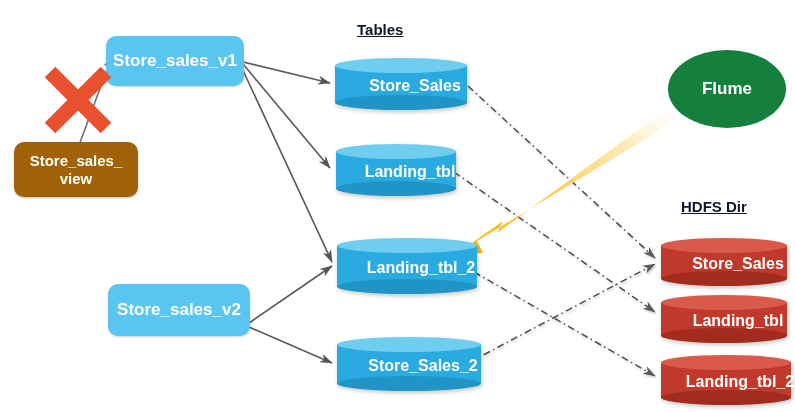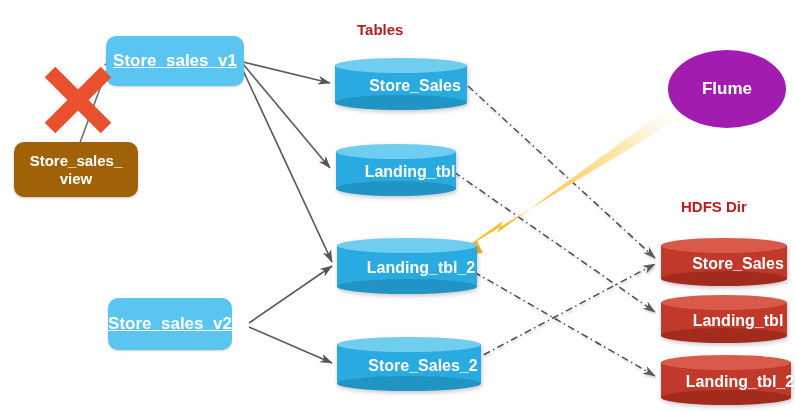--- a/index.html
+++ b/index.html
@@ -89,11 +89,12 @@
   
   .caption{
     position:absolute;
-    color:#b91c1c;
+    color:#0f172a;
     font-size:15px;
     font-weight:600;
     white-space:nowrap;
     z-index:3;
+    text-decoration:underline;
   }
 
   

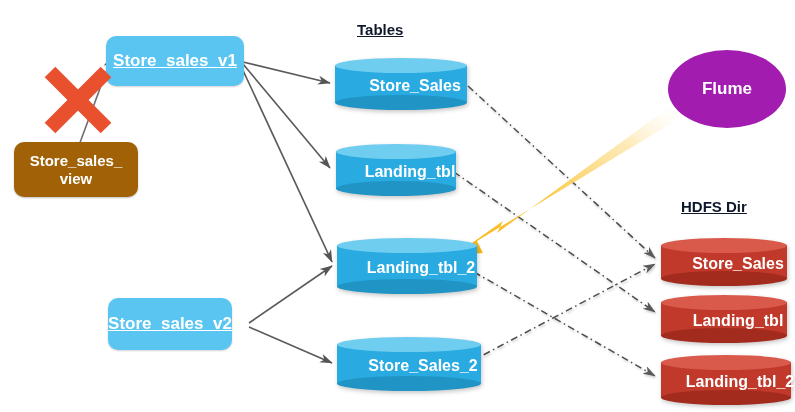--- a/index.html
+++ b/index.html
@@ -28,7 +28,6 @@
     background:#5BC5F2;
     font-size:17px;
     box-shadow:0 1px 2px rgba(0,0,0,.18);
-    text-decoration:underline;
   }
   .node-box.navy{
     background:#a16207;

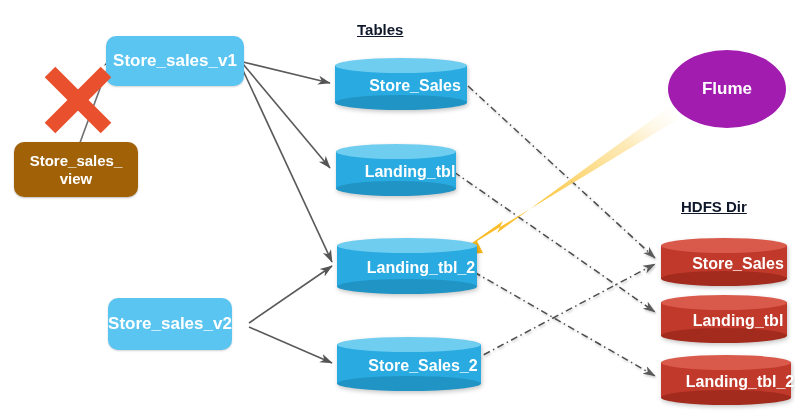--- a/index.html
+++ b/index.html
@@ -40,7 +40,7 @@
     position:absolute;
     display:flex;align-items:center;justify-content:center;
     border-radius:50%;
-    background:#a21caf;
+    background:#15803d;
     color:#ffffff;
     font-size:17px;
     font-weight:bold;

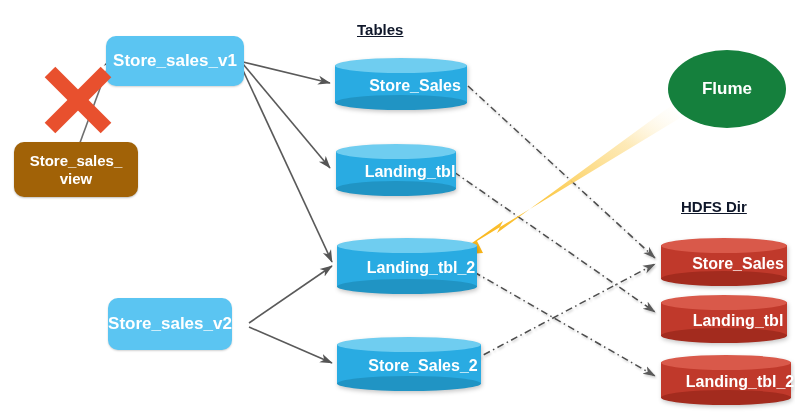--- a/index.html
+++ b/index.html
@@ -180,7 +180,7 @@
 
   <div class="node-box blue" style="left:106px;top:36px;width:138px;height:50px;">Store_sales_v1</div>
 
-  <div class="node-box blue" style="left:108px;top:298px;width:124px;height:52px;">Store_sales_v2</div>
+  <div class="node-box blue" style="left:108px;top:284px;width:142px;height:52px;">Store_sales_v2</div>
 
   <svg class="xmark" style="left:40px;top:62px;width:76px;height:76px;" viewBox="0 0 76 76" xmlns="http://www.w3.org/2000/svg">
     <line x1="10" y1="10" x2="66" y2="66" stroke="#E8502E" stroke-width="15" stroke-linecap="butt"></line>

